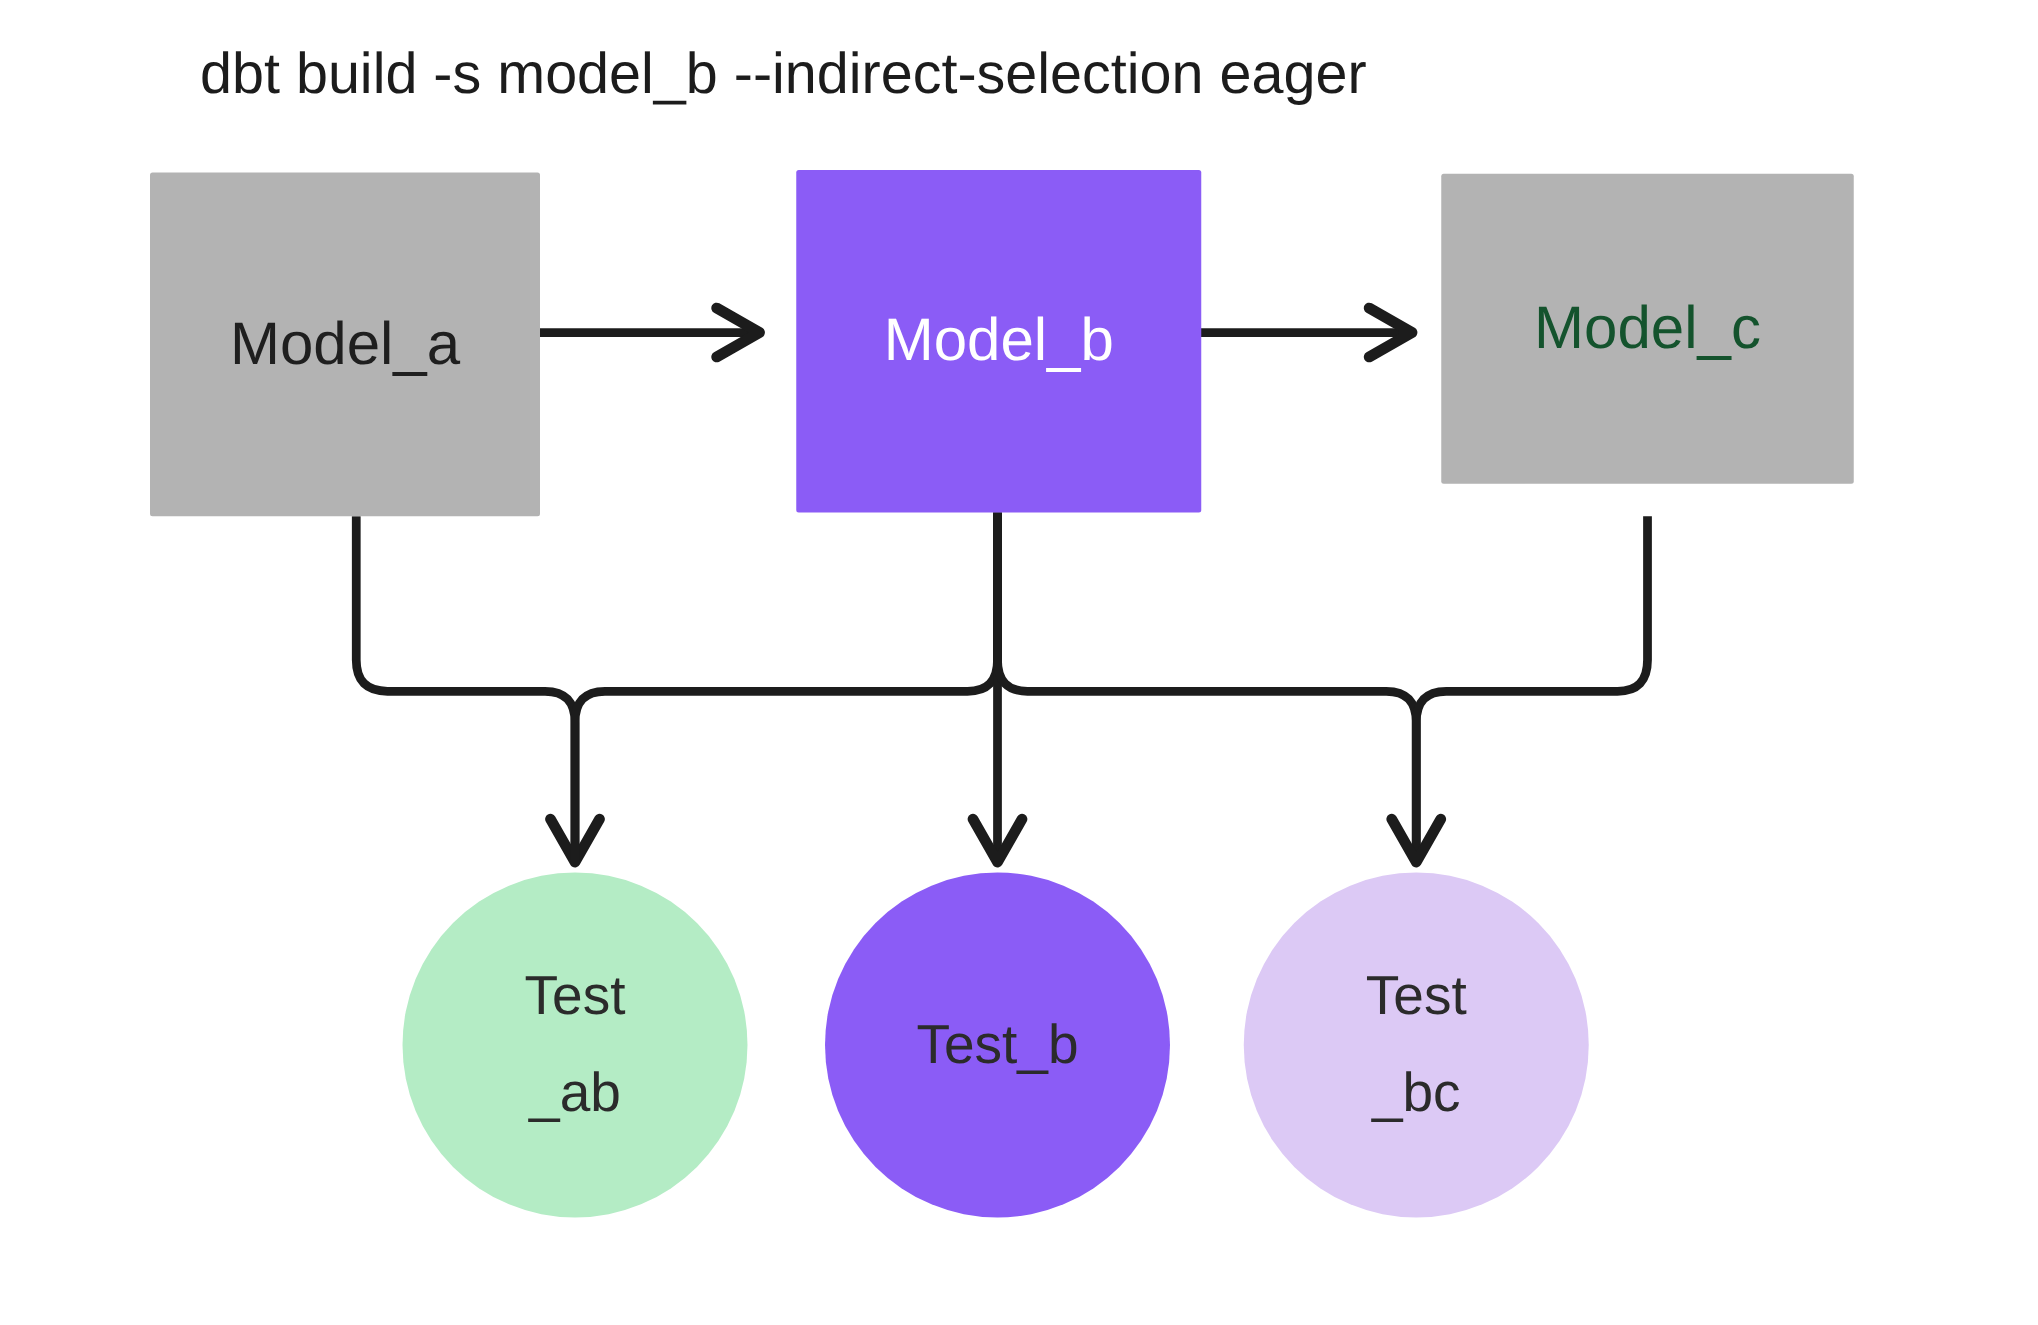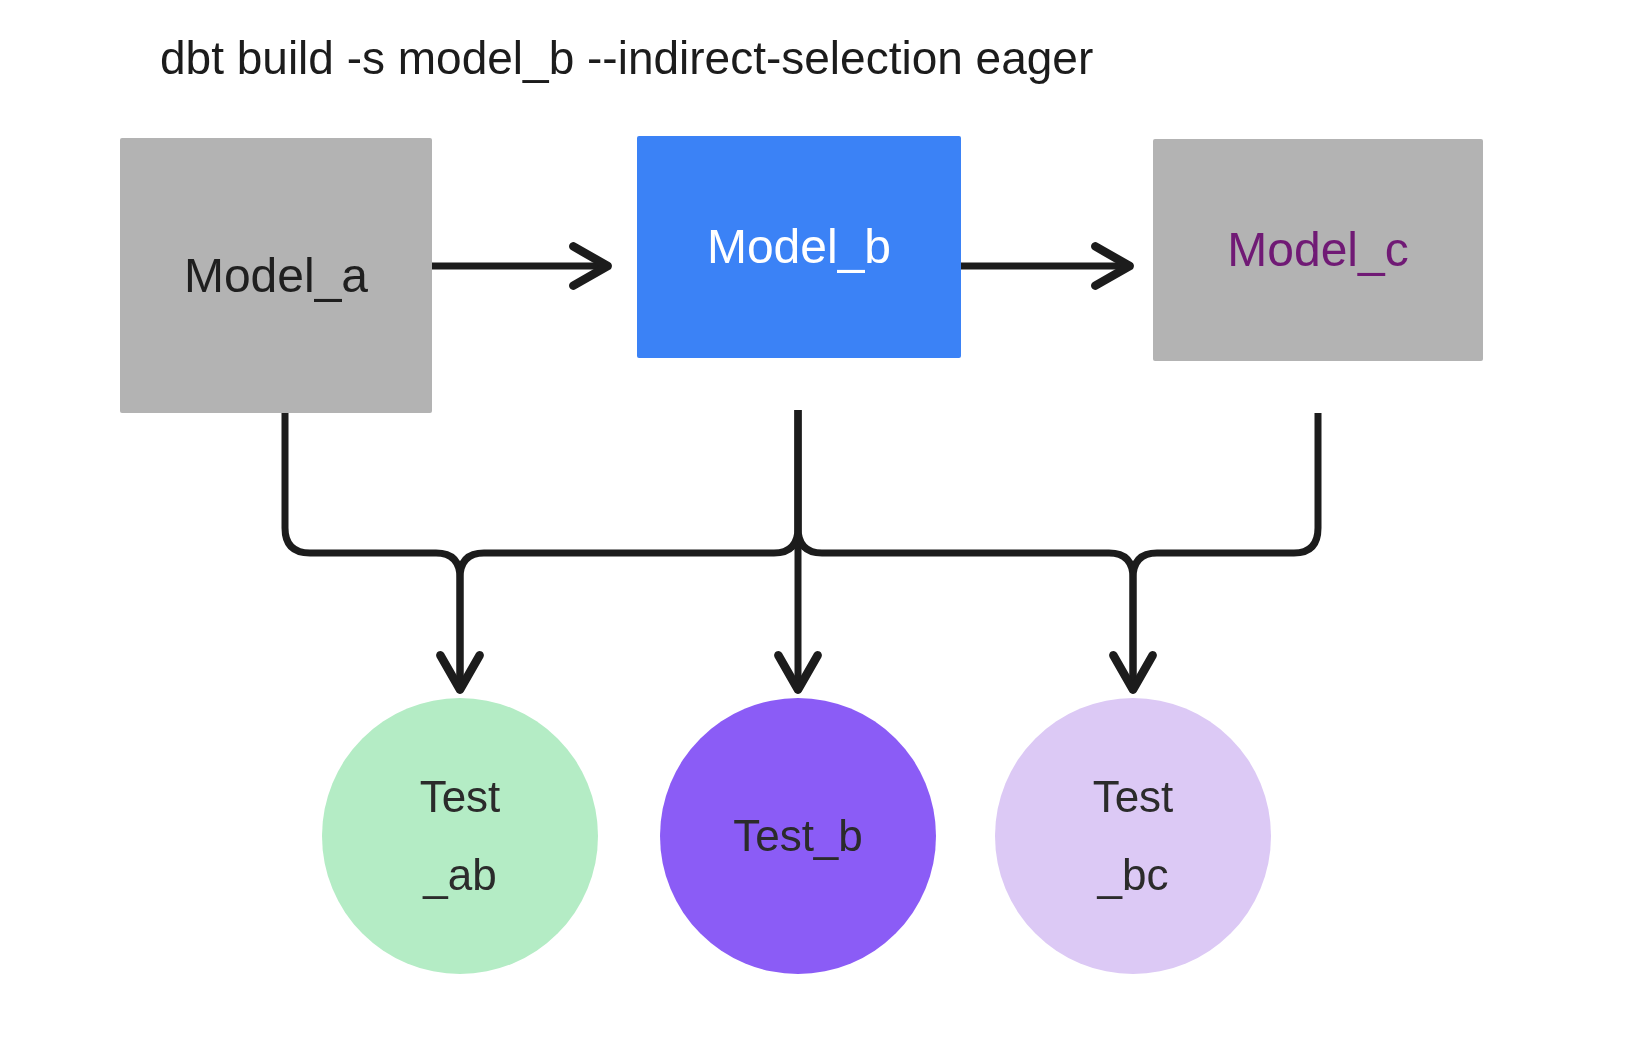--- a/index.html
+++ b/index.html
@@ -98,7 +98,7 @@
     <span>Model_a</span>
   </div>
 
-  <div class="node-box" style="left:637px; top:136px; width:324px; height:222px; background:#3b82f6; color:#ffffff;">
+  <div class="node-box" style="left:637px; top:136px; width:324px; height:274px; background:#8b5cf6; color:#ffffff;">
     <span>Model_b</span>
   </div>
 

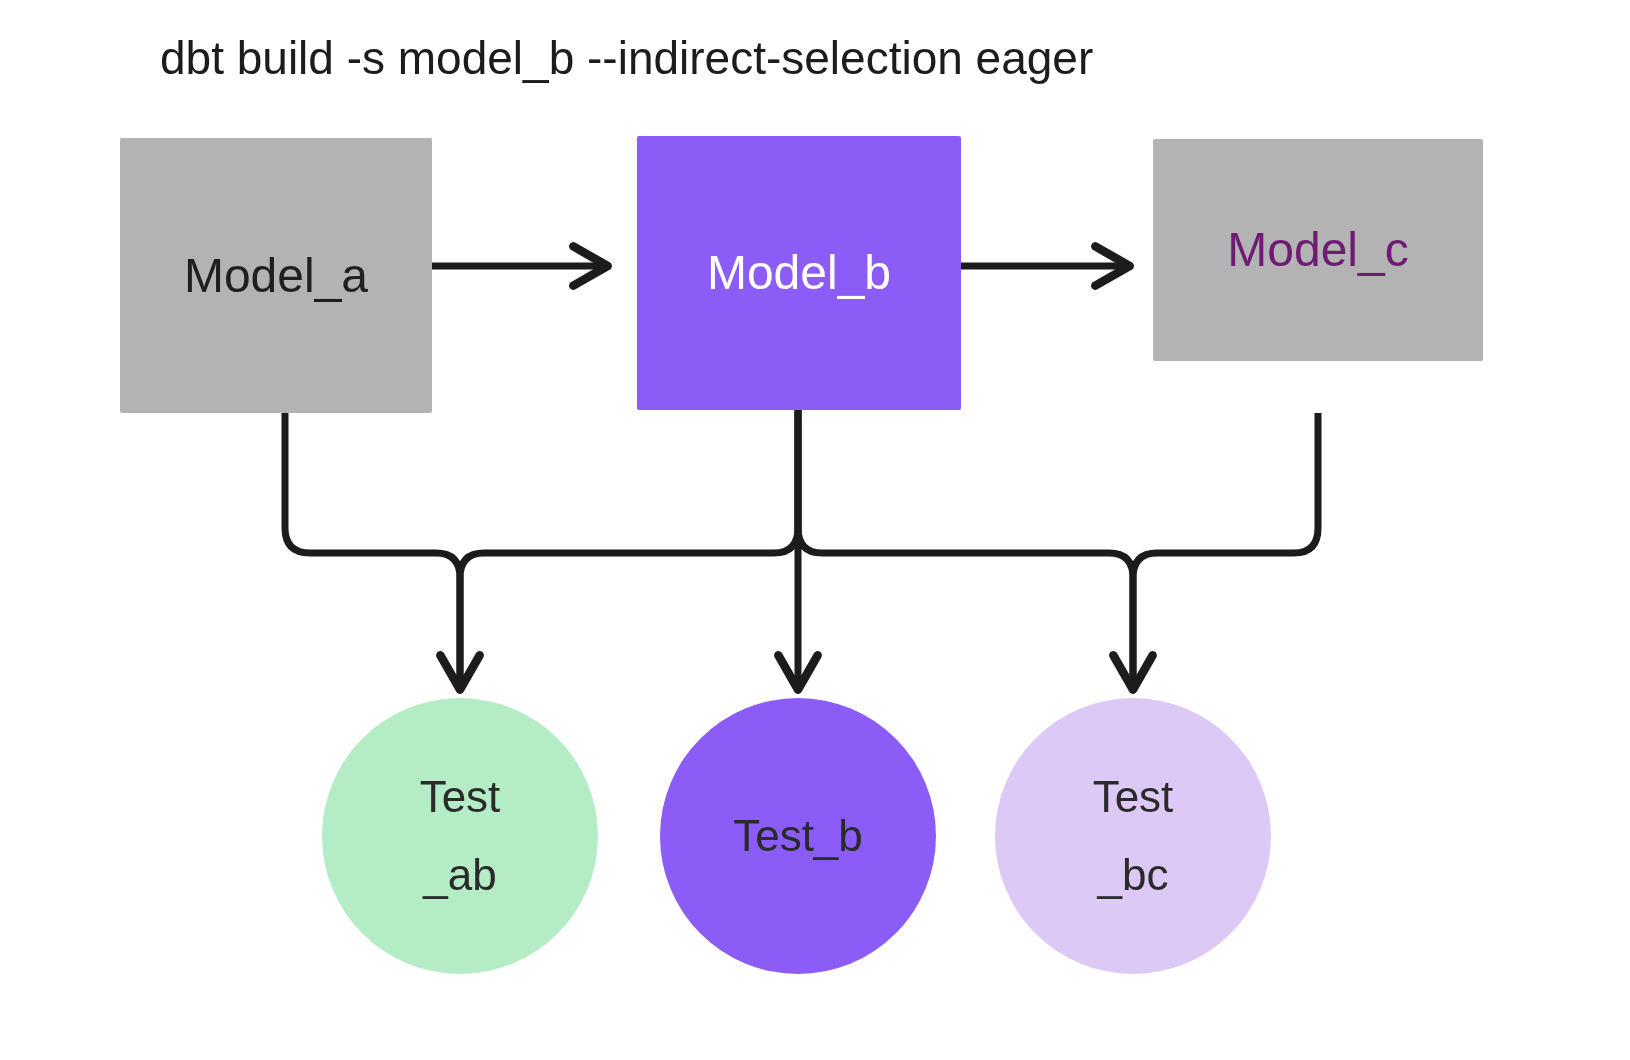--- a/index.html
+++ b/index.html
@@ -102,7 +102,7 @@
     <span>Model_b</span>
   </div>
 
-  <div class="node-box" style="left:1153px; top:139px; width:330px; height:222px; background:#b3b3b3; color:#701a75;">
+  <div class="node-box" style="left:1153px; top:139px; width:330px; height:248px; background:#b3b3b3; color:#14532d;">
     <span>Model_c</span>
   </div>
 

